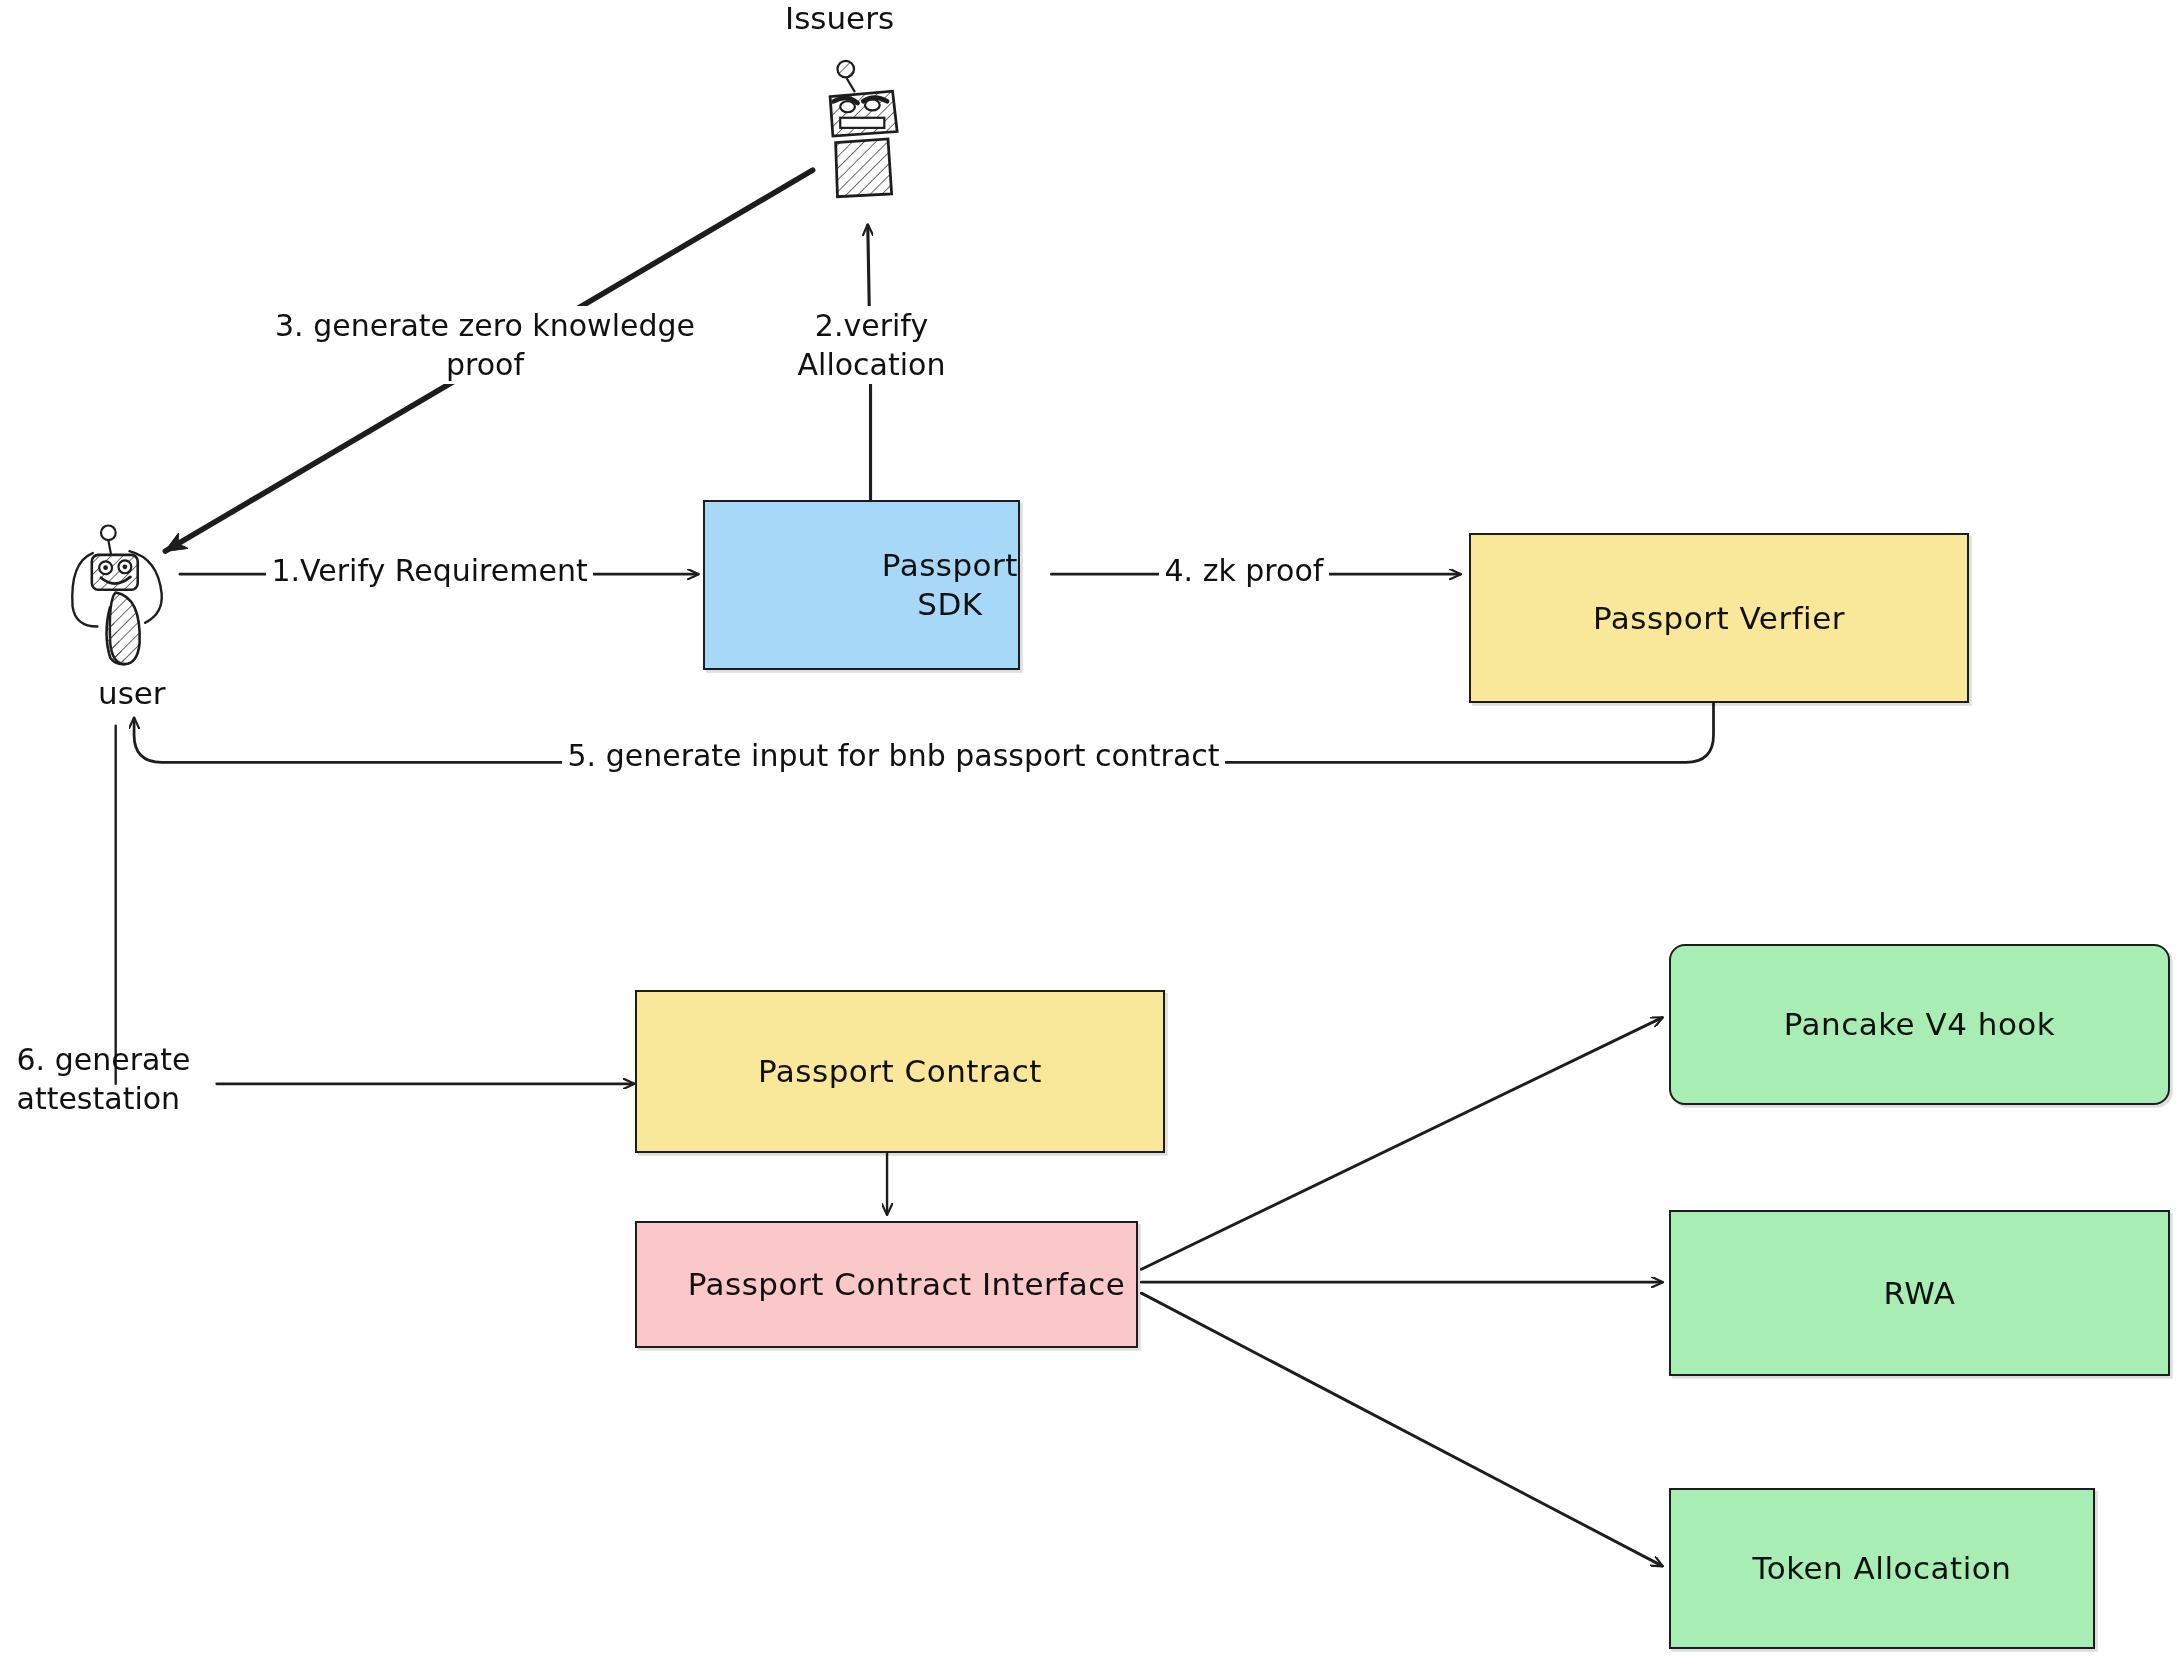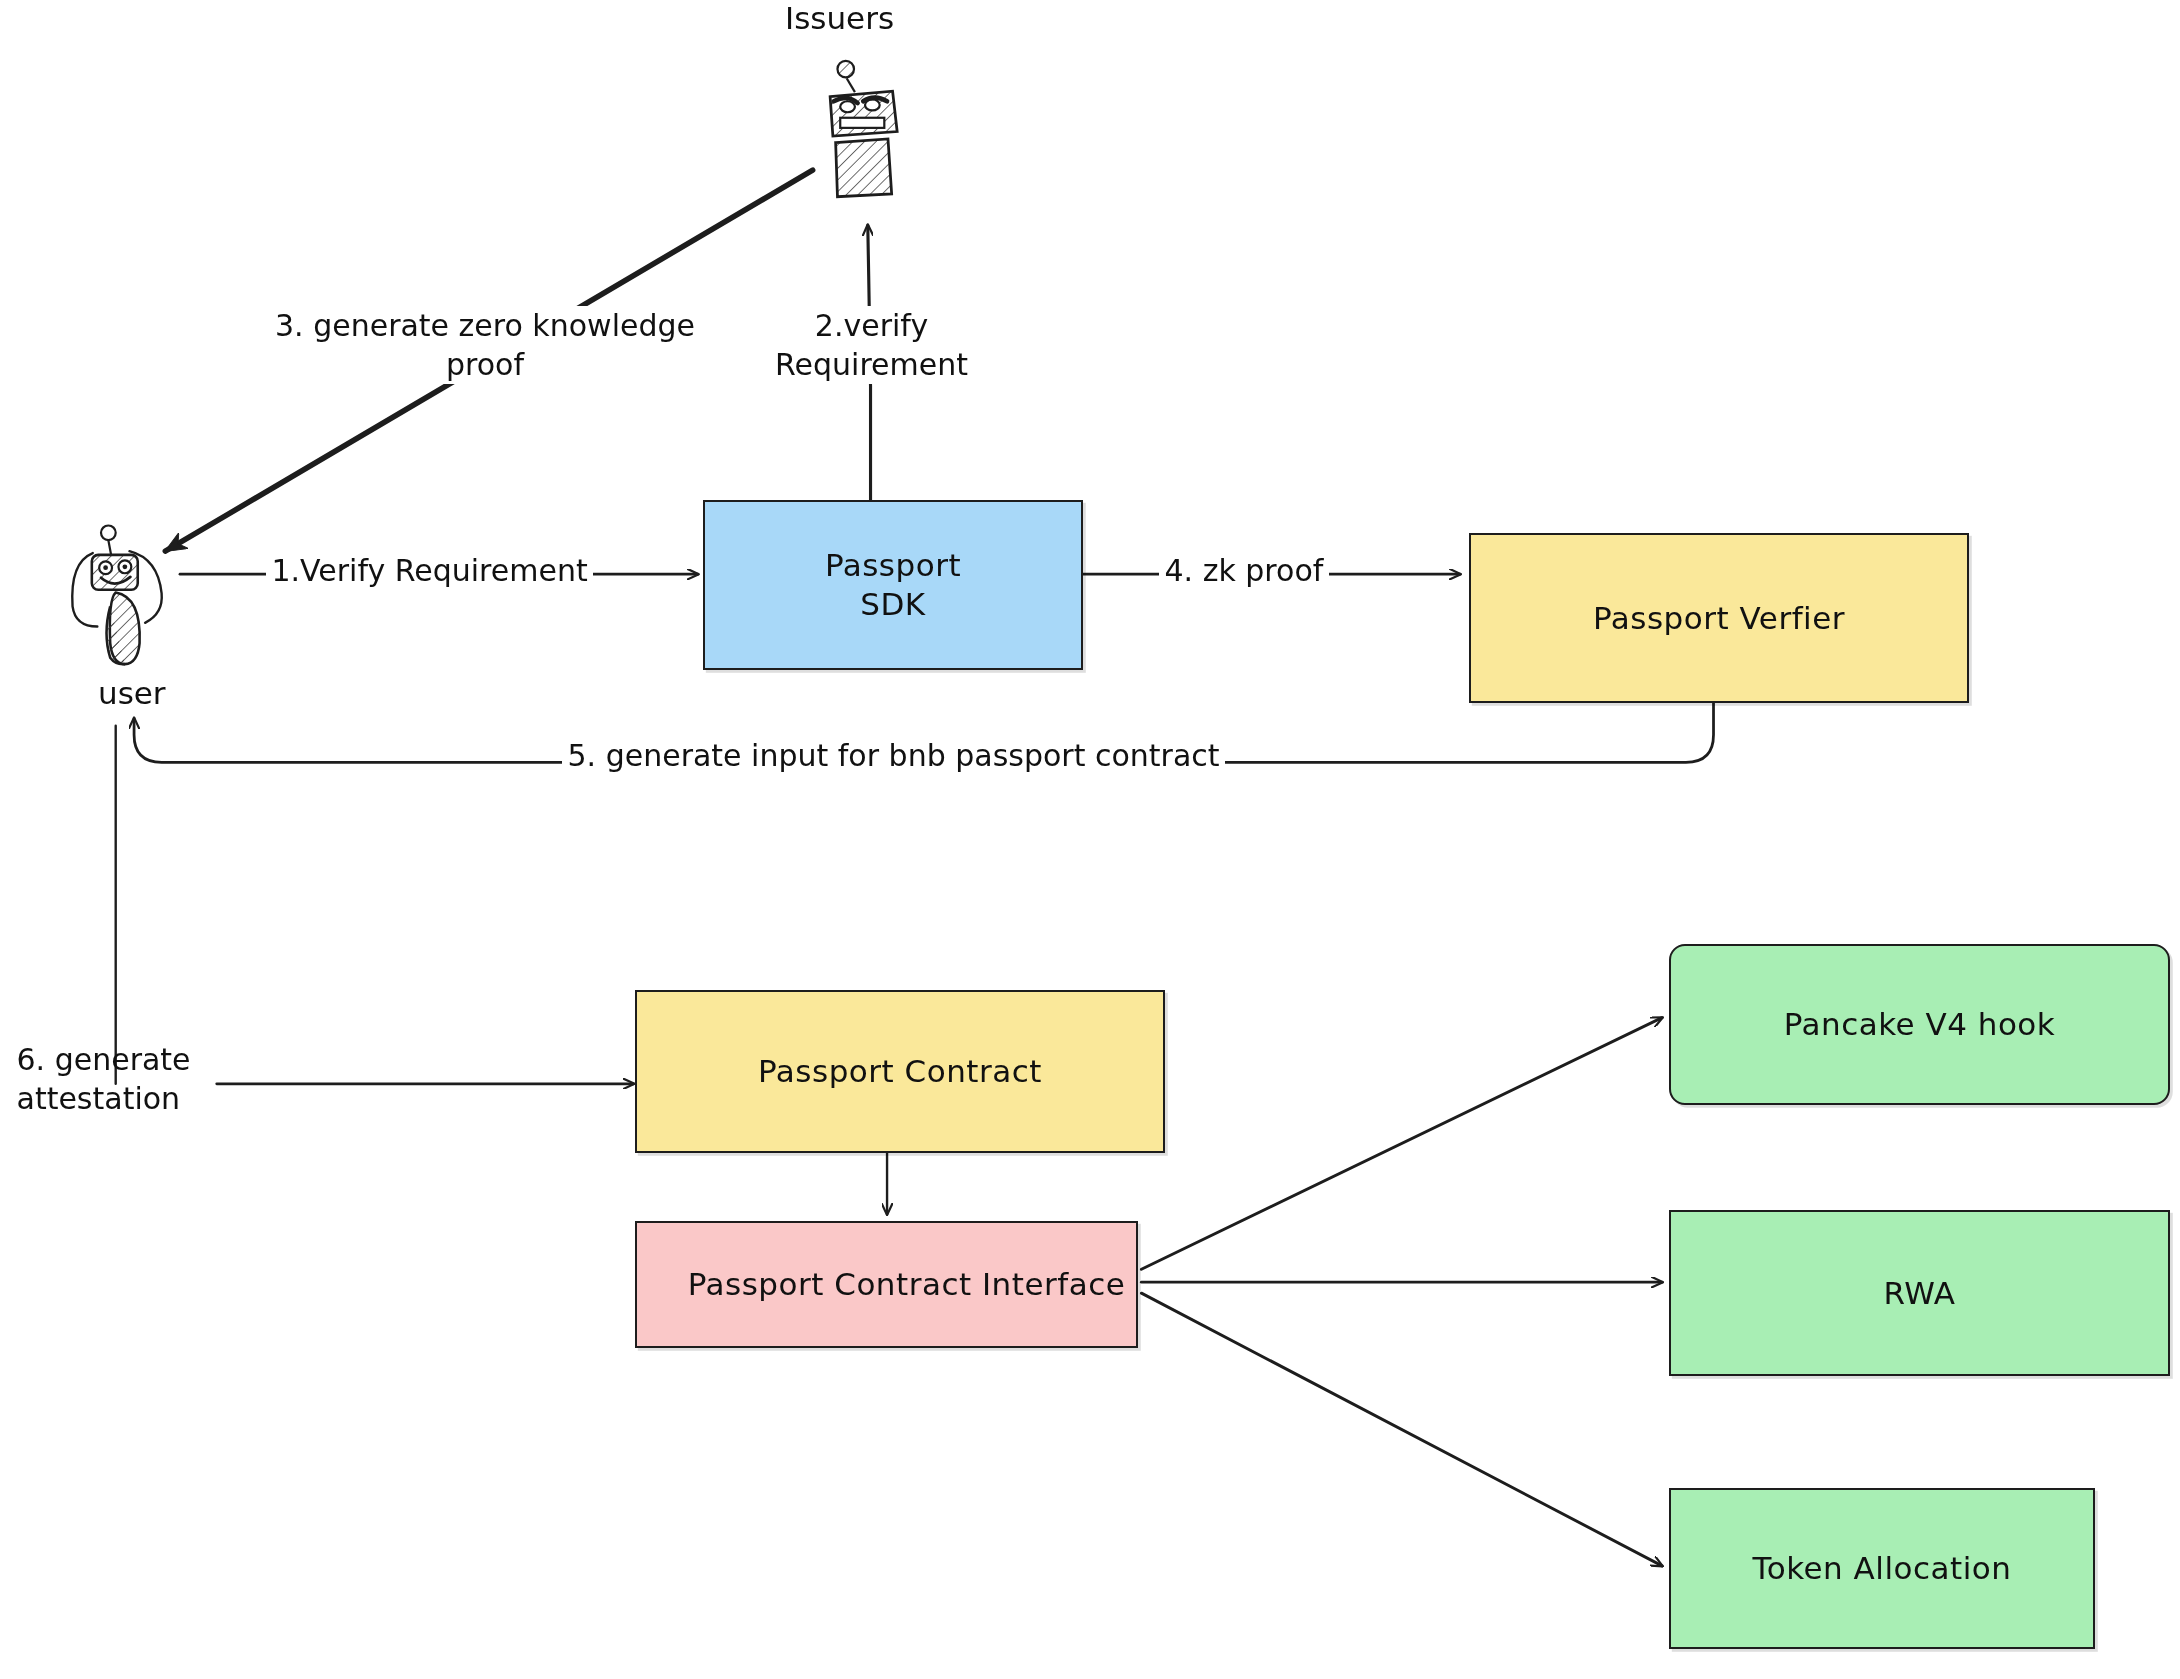--- a/index.html
+++ b/index.html
@@ -151,7 +151,7 @@
 
   <div class="label" style="left:266px; top:551px;">1.Verify Requirement</div>
 
-  <div class="label center" style="left:756px; top:306px; width:220px;"><span>2.verify</span><br><span>Requirement</span></div>
+  <div class="label center" style="left:756px; top:306px; width:220px;"><span>2.verify</span><br><span>Allocation</span></div>
 
   <div class="label center" style="left:250px; top:306px; width:459px;"><span>3. generate zero knowledge</span><br><span>proof</span></div>
 

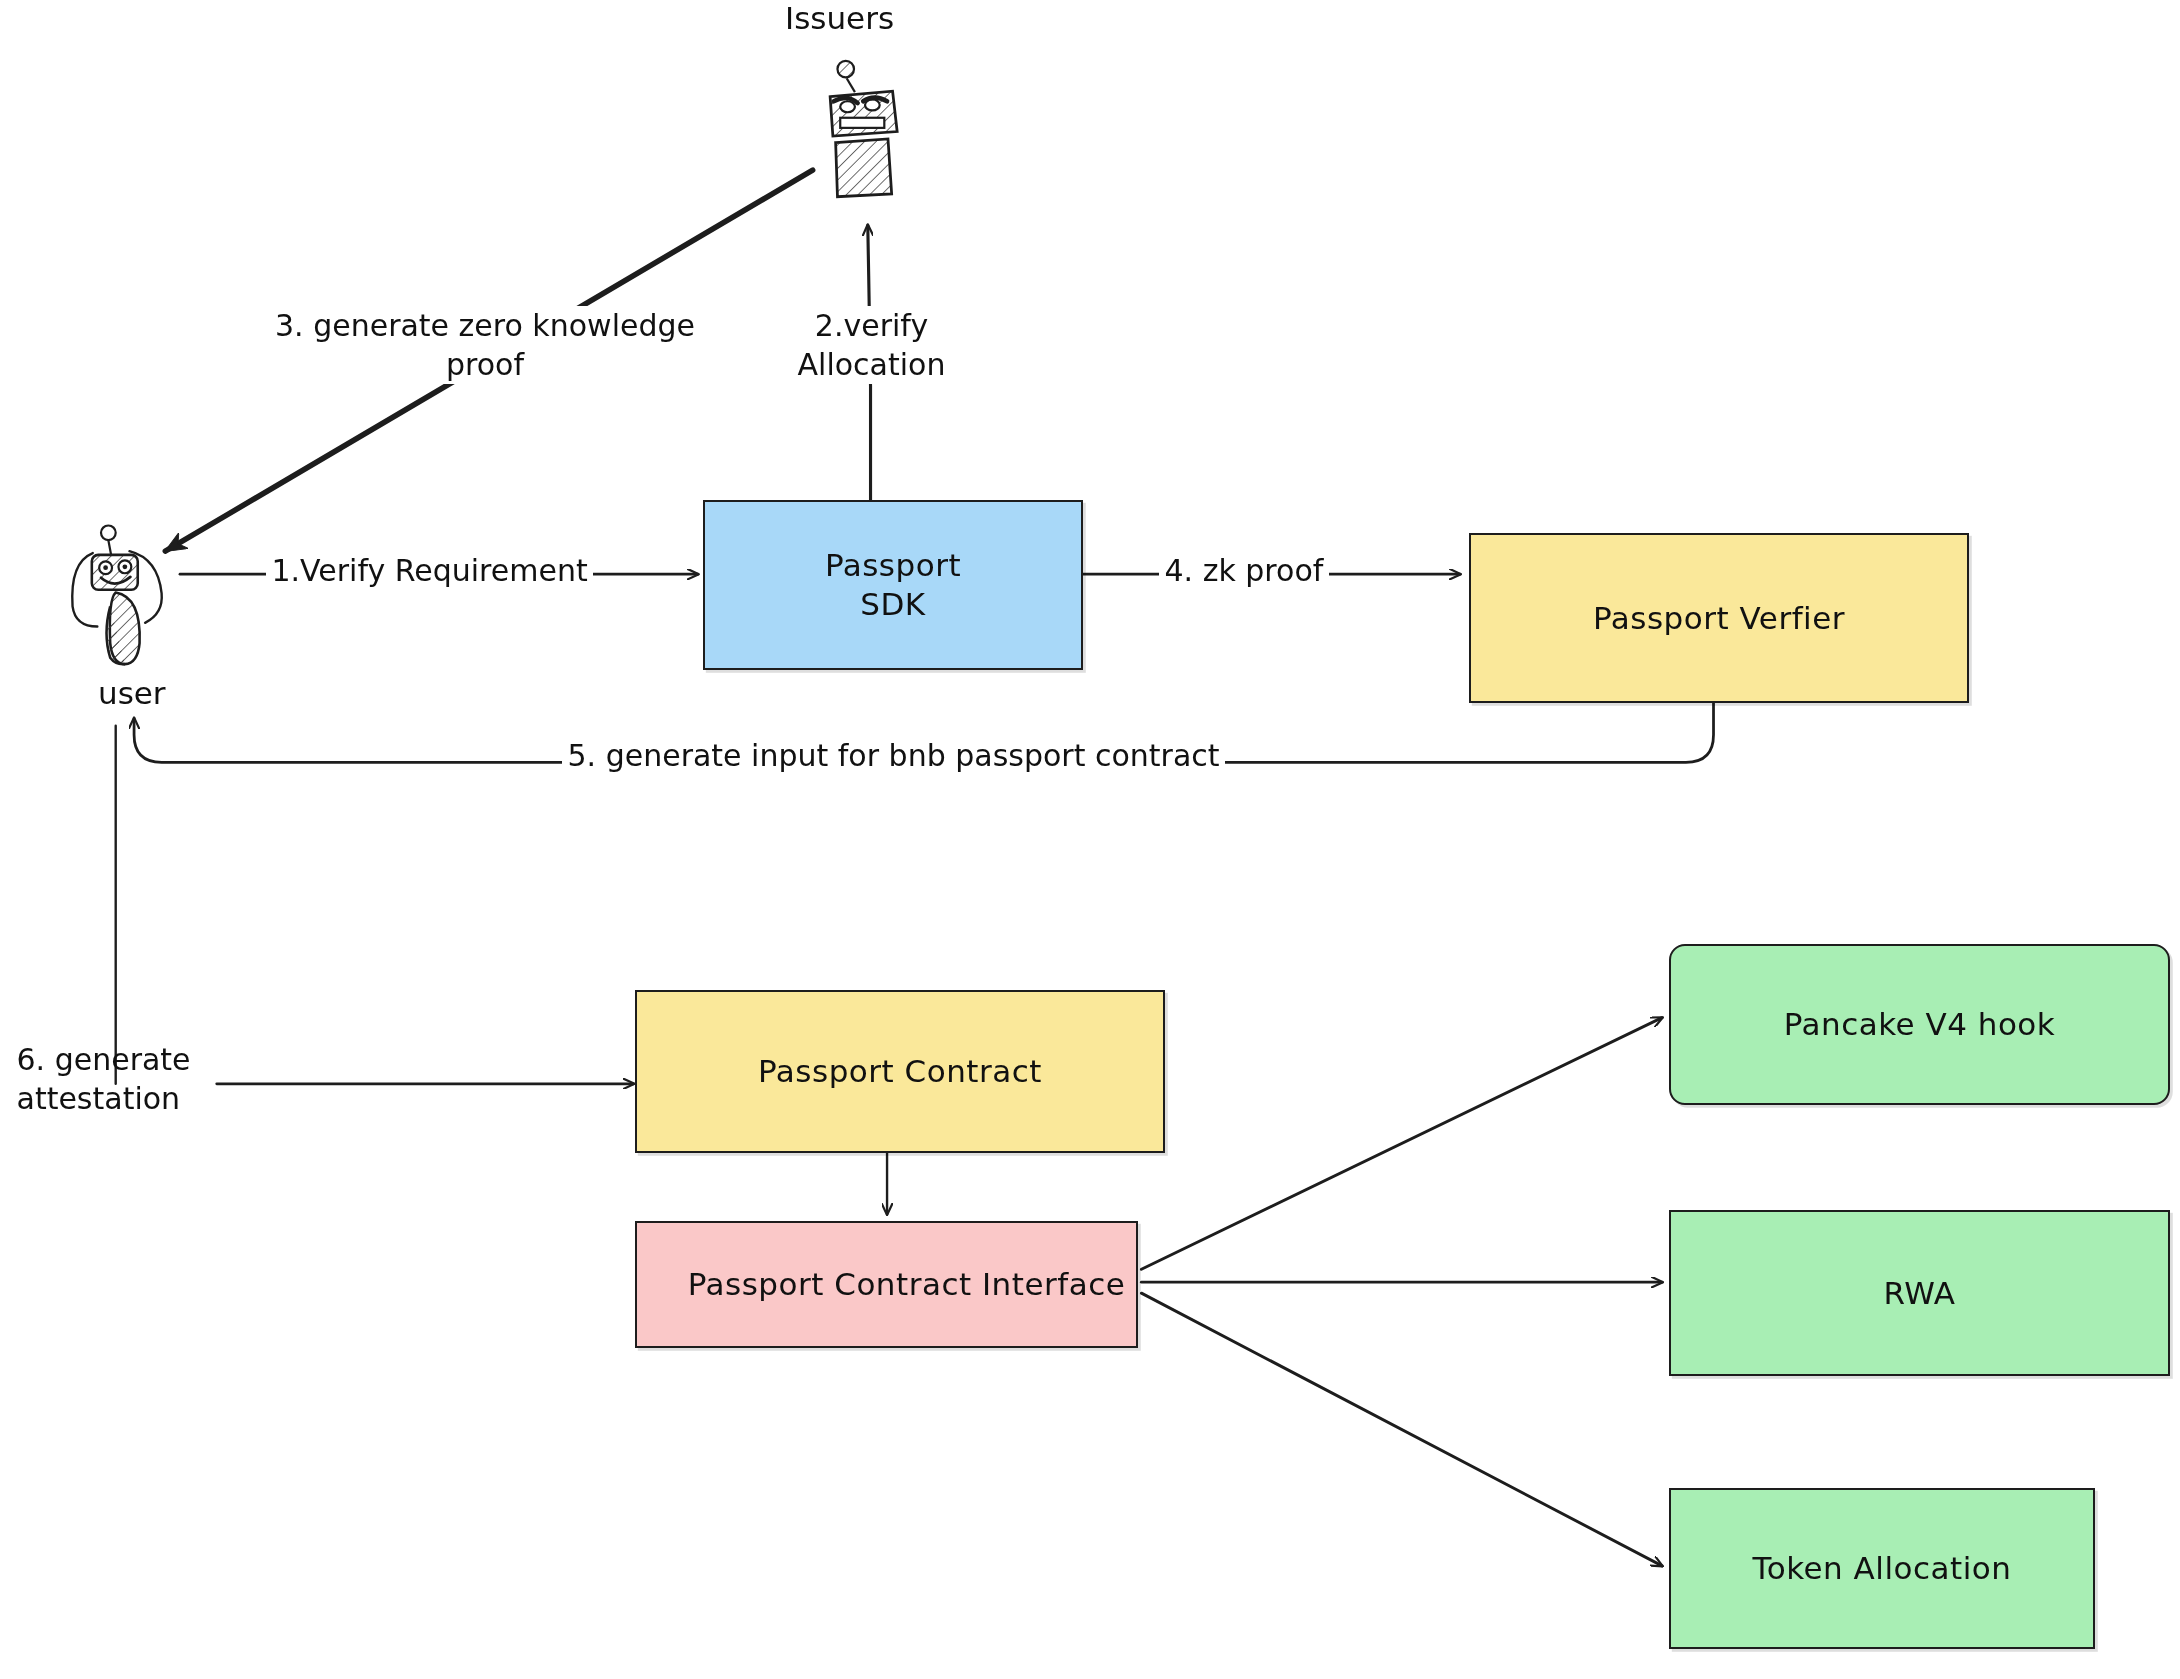--- a/index.html
+++ b/index.html
@@ -161,7 +161,7 @@
 
   <div class="label plain" style="left:11px; top:1040px; width:207px;"><span>6. generate</span><br><span>attestation</span></div>
 
-  <div class="node node-blue" style="left:703px; top:500px; width:380px; height:170px;">
+  <div class="node node-blue" style="left:703px; top:500px; width:317px; height:170px;justify-content:flex-end;">
     <div><span>Passport</span><br><span>SDK</span></div>
   </div>
 

